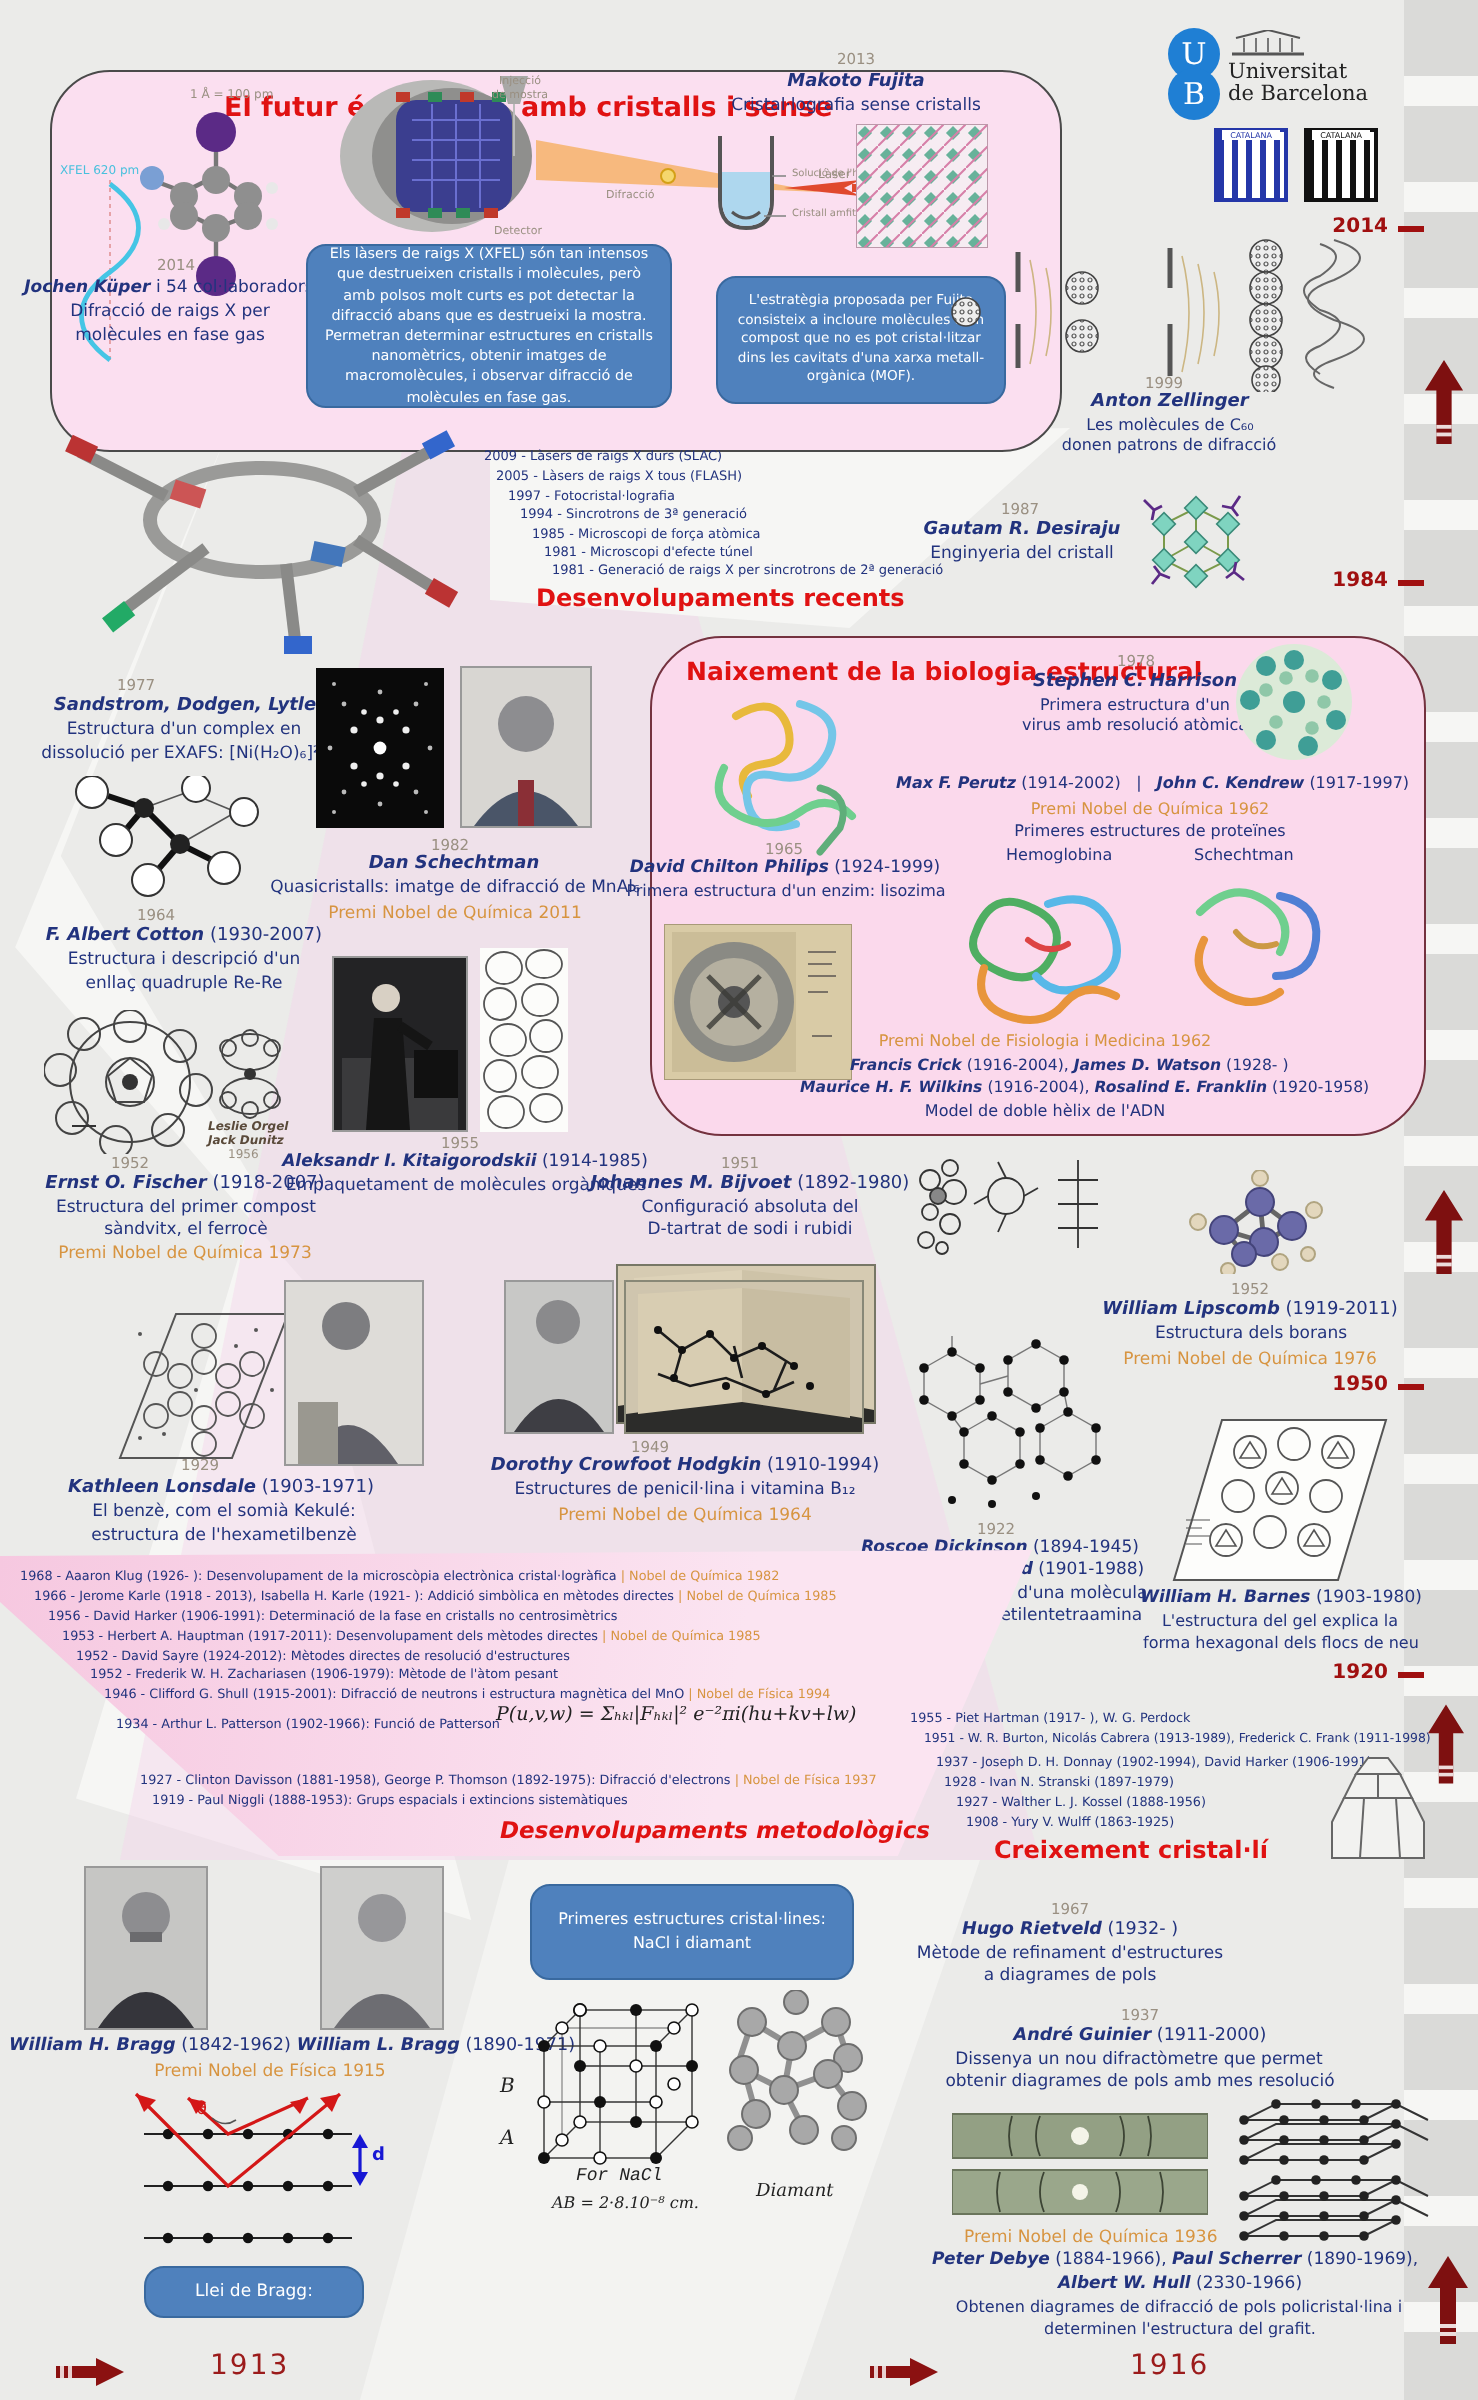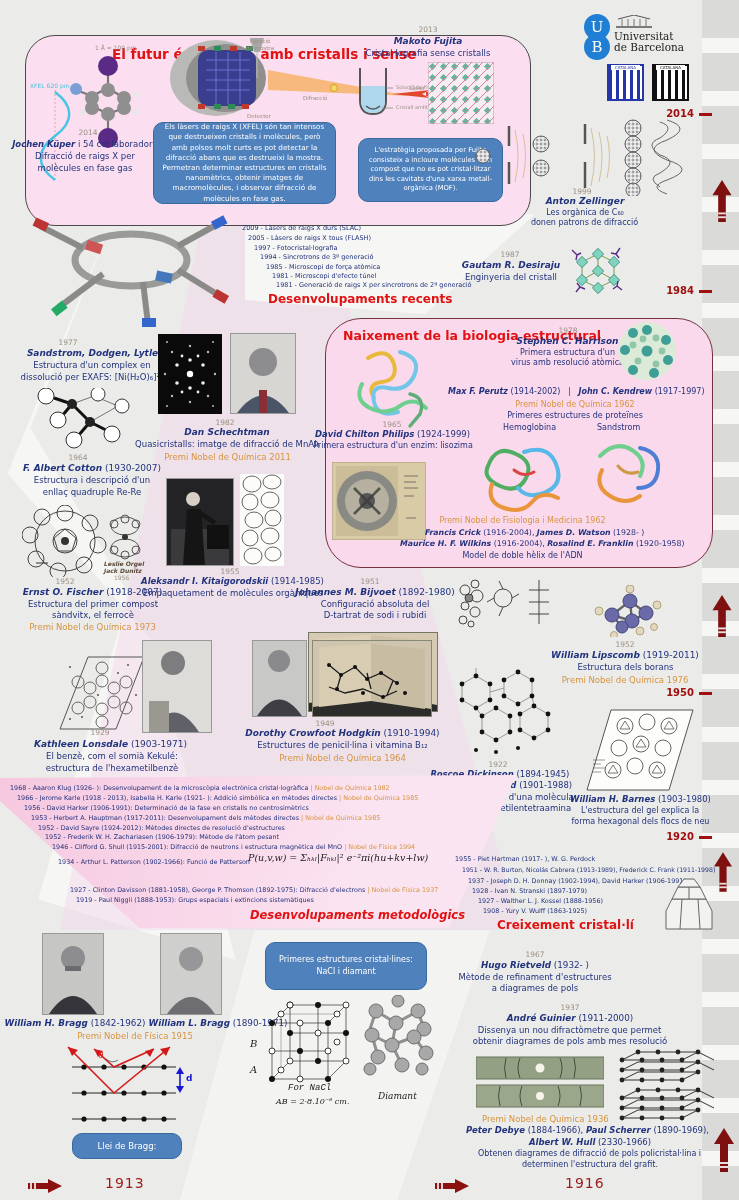--- a/index.html
+++ b/index.html
@@ -272,7 +272,7 @@
   </svg>
   <div class="abs yr c" style="left:562px;top:187px;width:40px">1999</div>
   <div class="abs c name" style="left:535px;top:196px;width:100px;font-size:9px">Anton Zellinger</div>
-  <div class="abs c t" style="left:530px;top:208px;width:110px;font-size:8px">Les orgànica de C₆₀</div>
+  <div class="abs c t" style="left:530px;top:208px;width:110px;font-size:8px">Les molècules de C₆₀</div>
   <div class="abs c t" style="left:522px;top:218px;width:125px;font-size:8px">donen patrons de difracció</div>
 
   <div class="abs yr c" style="left:490px;top:250px;width:40px">1987</div>

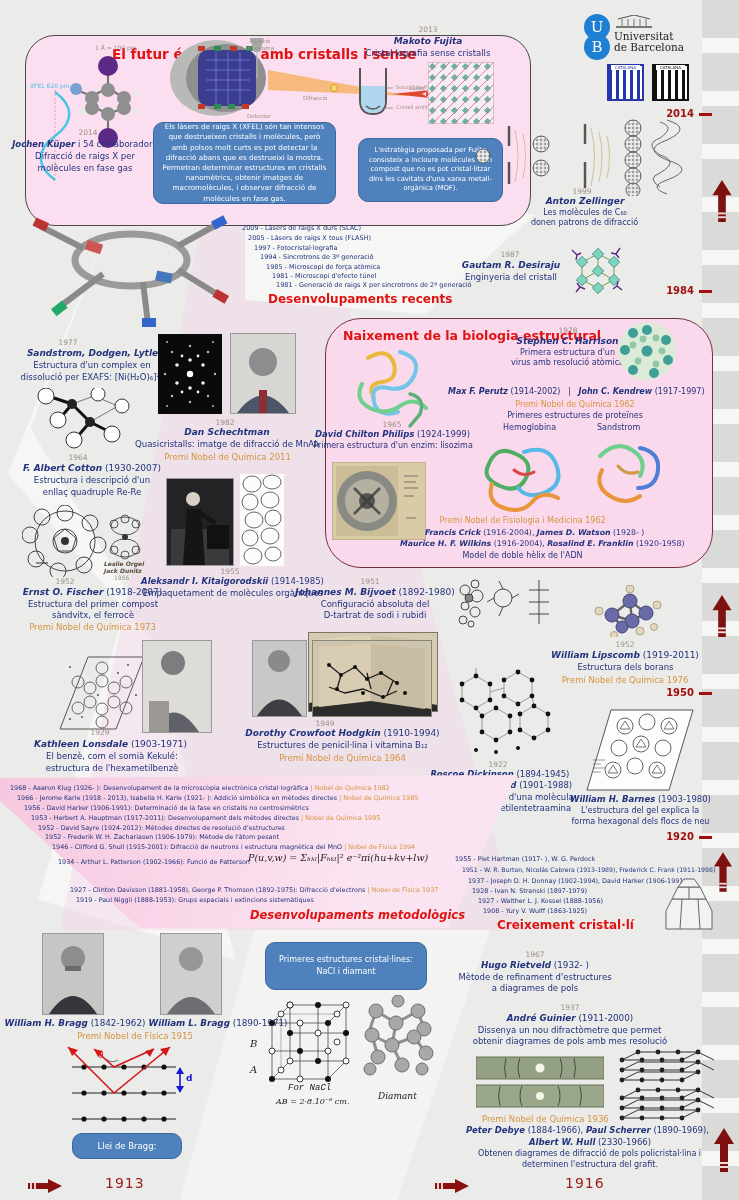--- a/index.html
+++ b/index.html
@@ -495,7 +495,7 @@
   <div class="abs c nob" style="left:495px;top:400px;width:160px;font-size:8px">Premi Nobel de Química 1962</div>
   <div class="abs c t" style="left:490px;top:411px;width:170px;font-size:8px">Primeres estructures de proteïnes</div>
   <div class="abs t" style="left:503px;top:423px;font-size:8px">Hemoglobina</div>
-  <div class="abs t" style="left:597px;top:423px;font-size:8px">Sandstrom</div>
+  <div class="abs t" style="left:597px;top:423px;font-size:8px">Schechtman</div>
   <svg class="abs" style="left:478px;top:436px" width="88" height="78" viewBox="0 0 88 78">
     <path d="M10 30 q8 -22 28 -12 q18 8 10 24 q-8 16 -26 8 q-18 -8 -12 -20" fill="none" stroke="#4fae62" stroke-width="4" stroke-linecap="round"></path>
     <path d="M46 16 q24 -8 32 12 q8 20 -10 28 q-18 8 -28 -4" fill="none" stroke="#58b8e8" stroke-width="4" stroke-linecap="round"></path>

